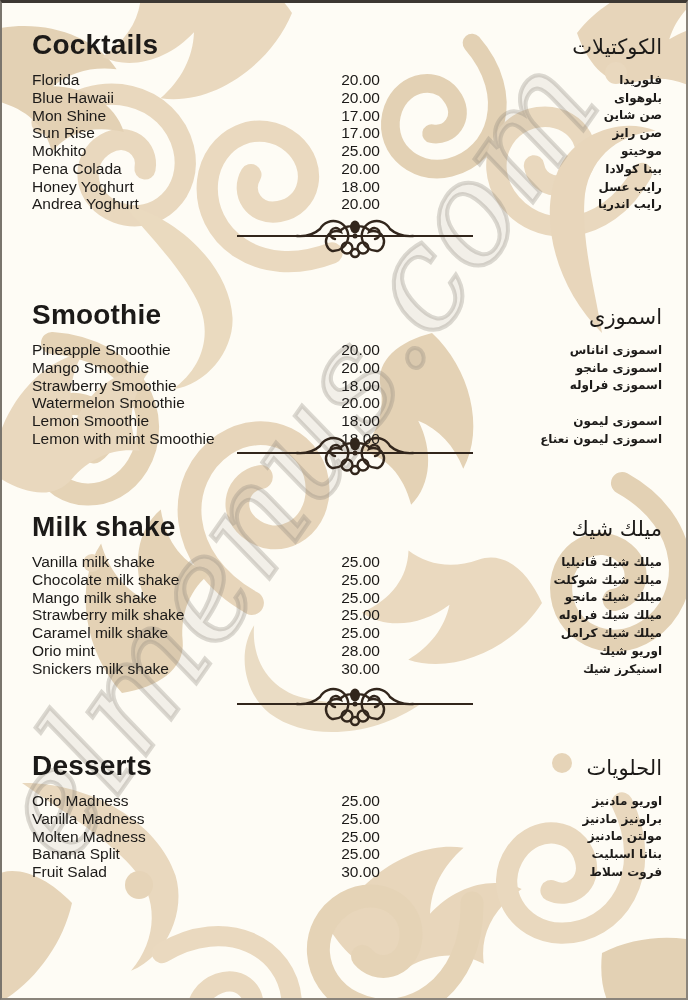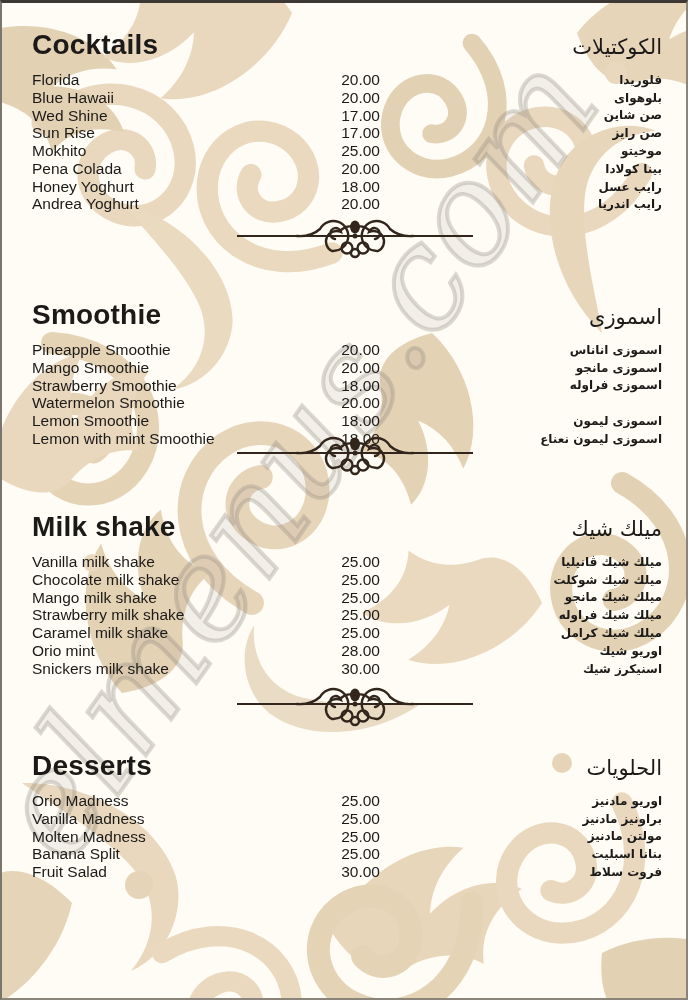--- a/index.html
+++ b/index.html
@@ -89,7 +89,7 @@
           <span class="ar" dir="rtl">بلوهواى</span>
         </div>
       <div class="row">
-          <span class="nm">Wed Shine</span>
+          <span class="nm">Mon Shine</span>
           <span class="pr">17.00</span>
           <span class="ar" dir="rtl">صن شاين</span>
         </div>

